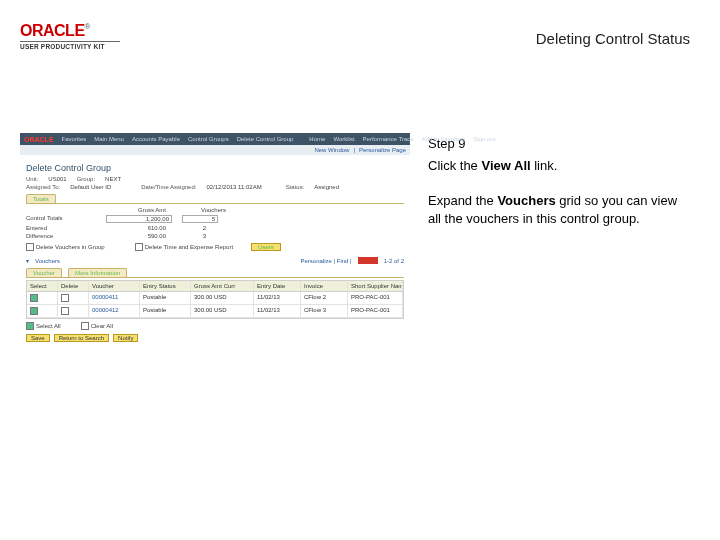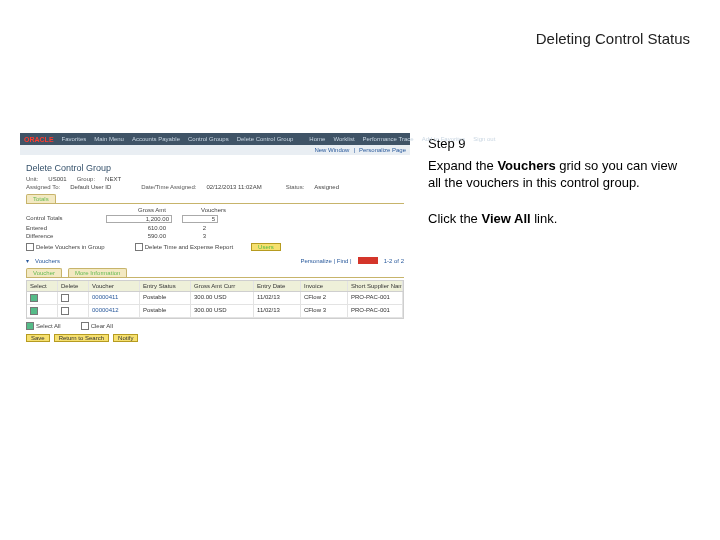--- a/index.html
+++ b/index.html
@@ -44,6 +44,10 @@
 <body>
 
 <div class="page">
+  <div class="logo-box">
+    <span class="logo-main">ORACLE</span><span class="logo-tm">®</span>
+    <div class="logo-sub">USER PRODUCTIVITY KIT</div>
+  </div>
   <div class="hdr-title">Deleting Control Status</div>
 
   <div class="right-col">

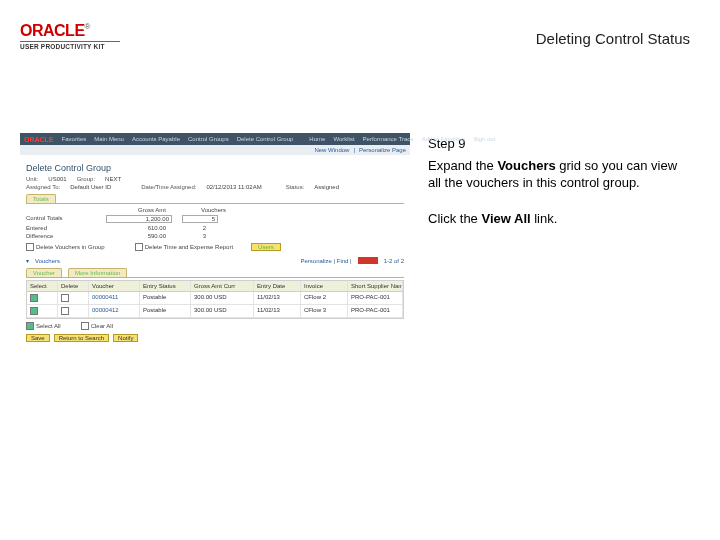--- a/index.html
+++ b/index.html
@@ -53,10 +53,10 @@
   <div class="right-col">
     <div class="step">Step 9</div>
     <div class="block">
-      <span>Expand the </span><b>Vouchers</b><span> grid so you can view all the vouchers in this control group.</span>
+      <span>Click the </span><b>View All</b><span> link.</span>
     </div>
     <div class="block">
-      <span>Click the </span><b>View All</b><span> link.</span>
+      <span>Expand the </span><b>Vouchers</b><span> grid so you can view all the vouchers in this control group.</span>
     </div>
   </div>
 

